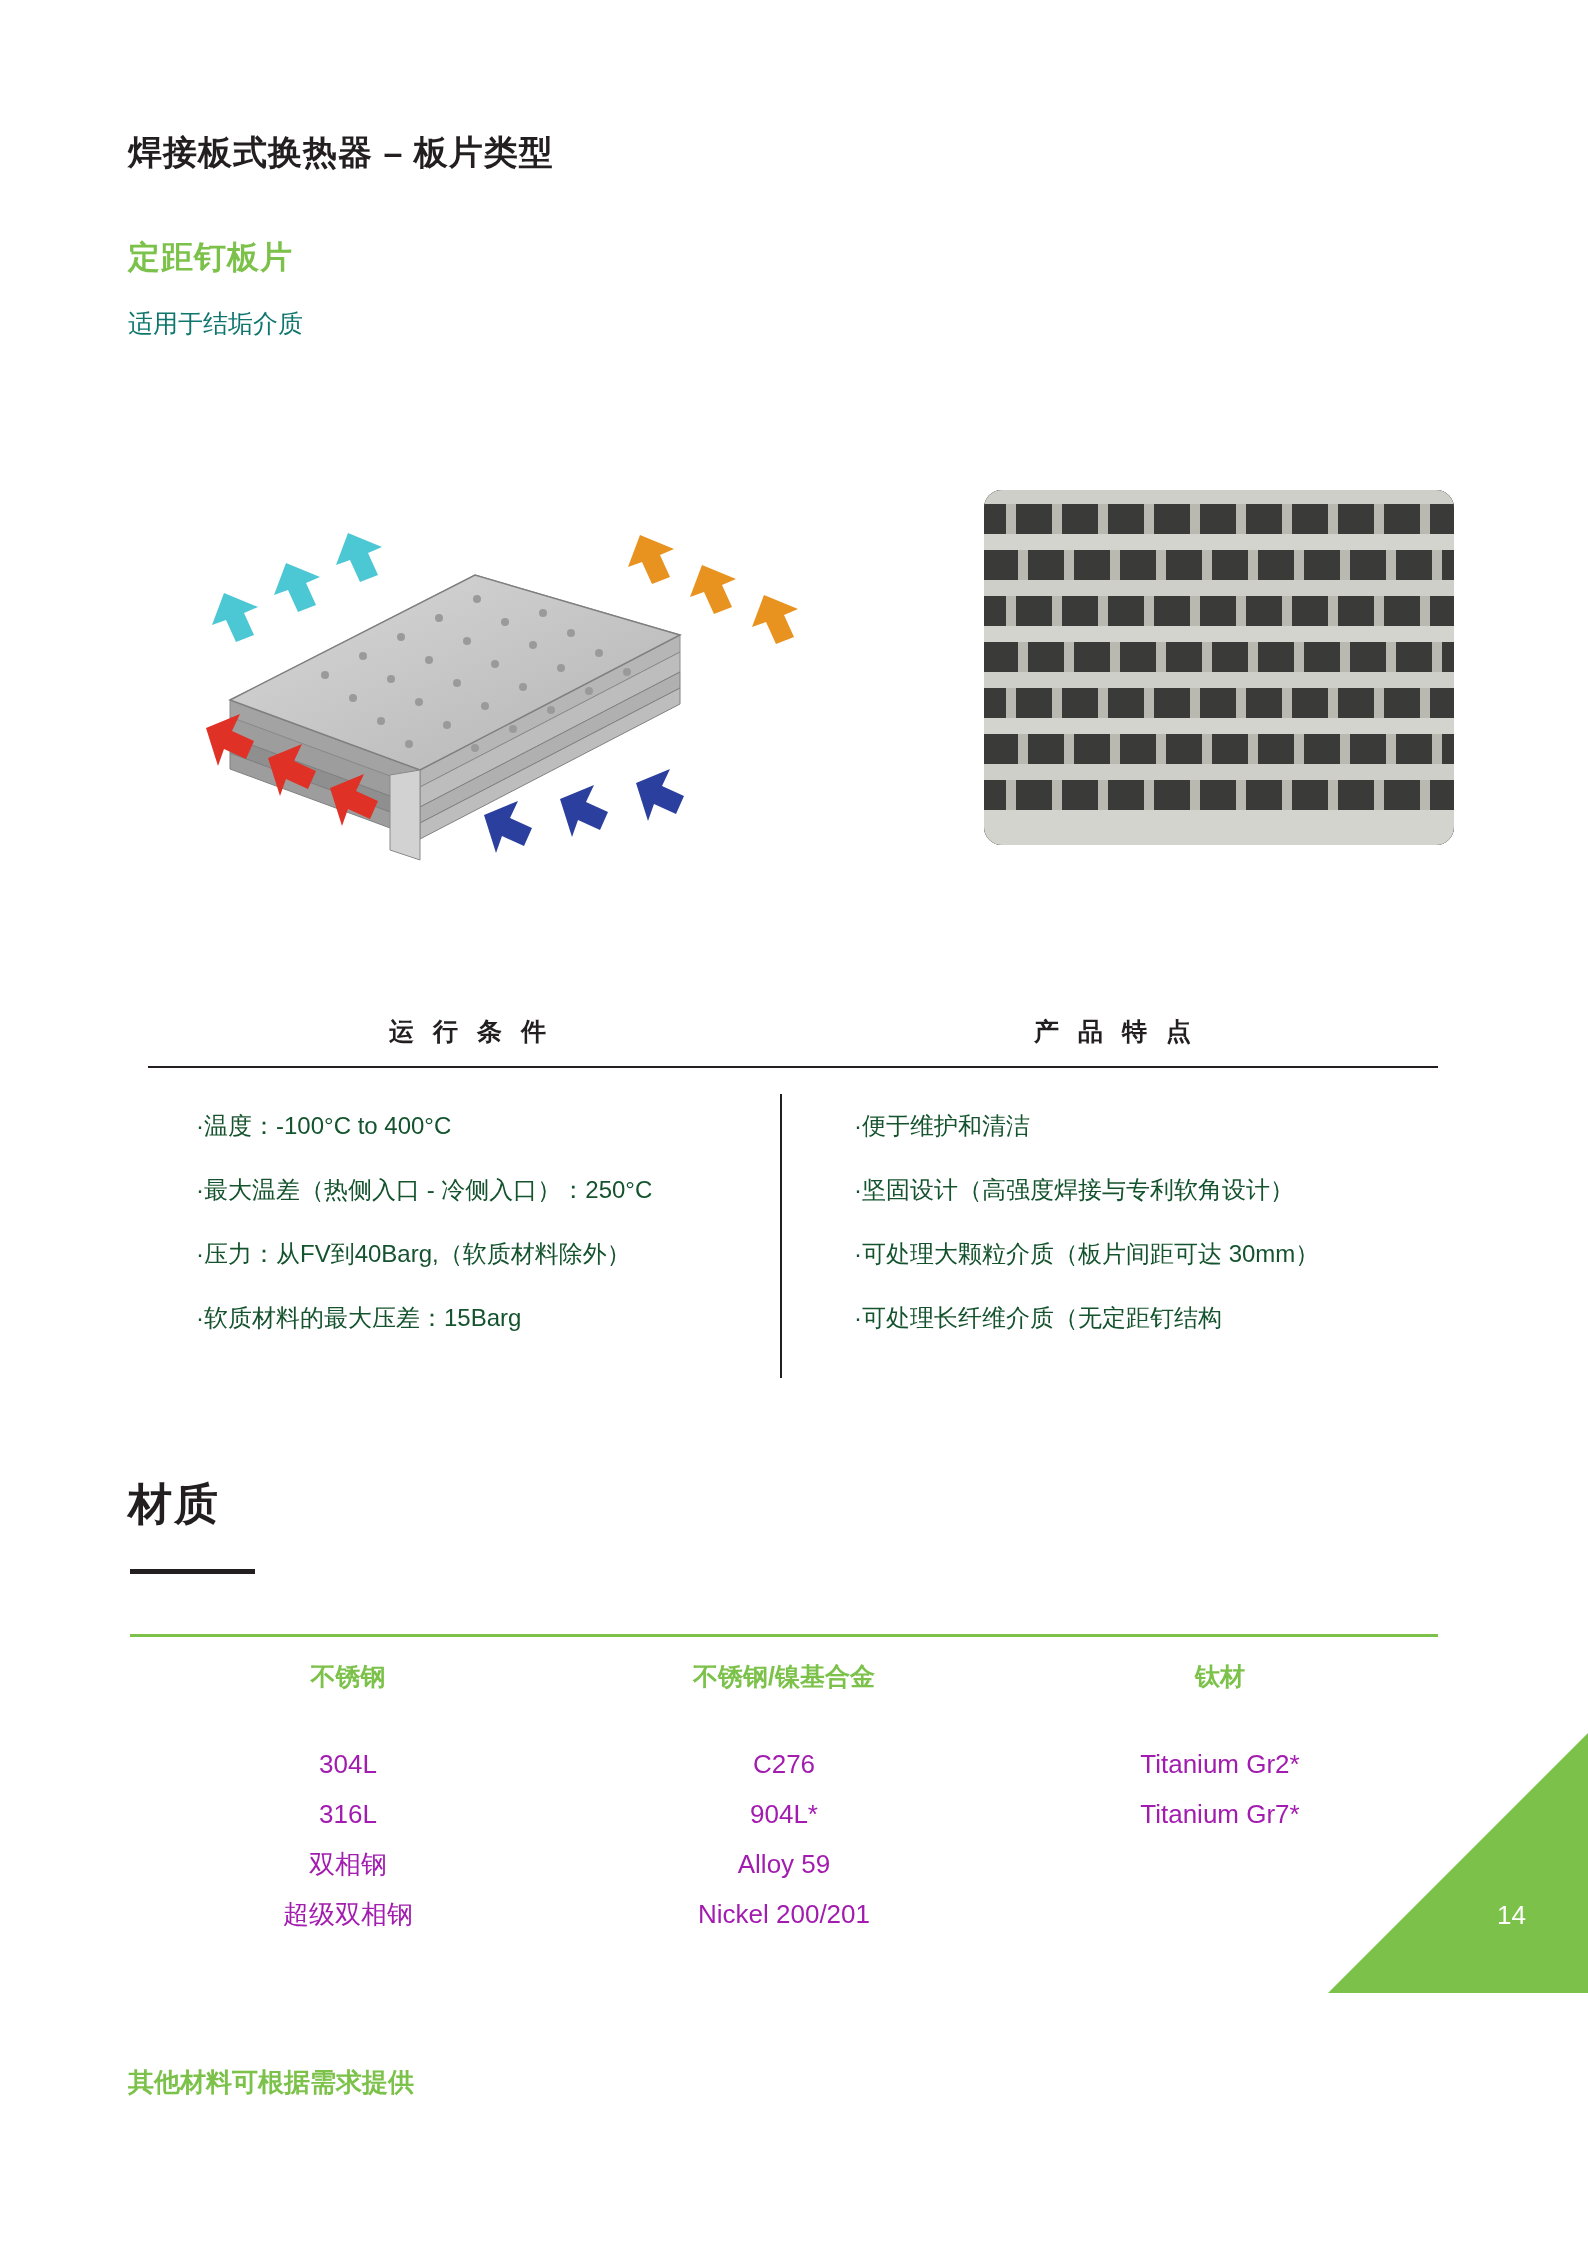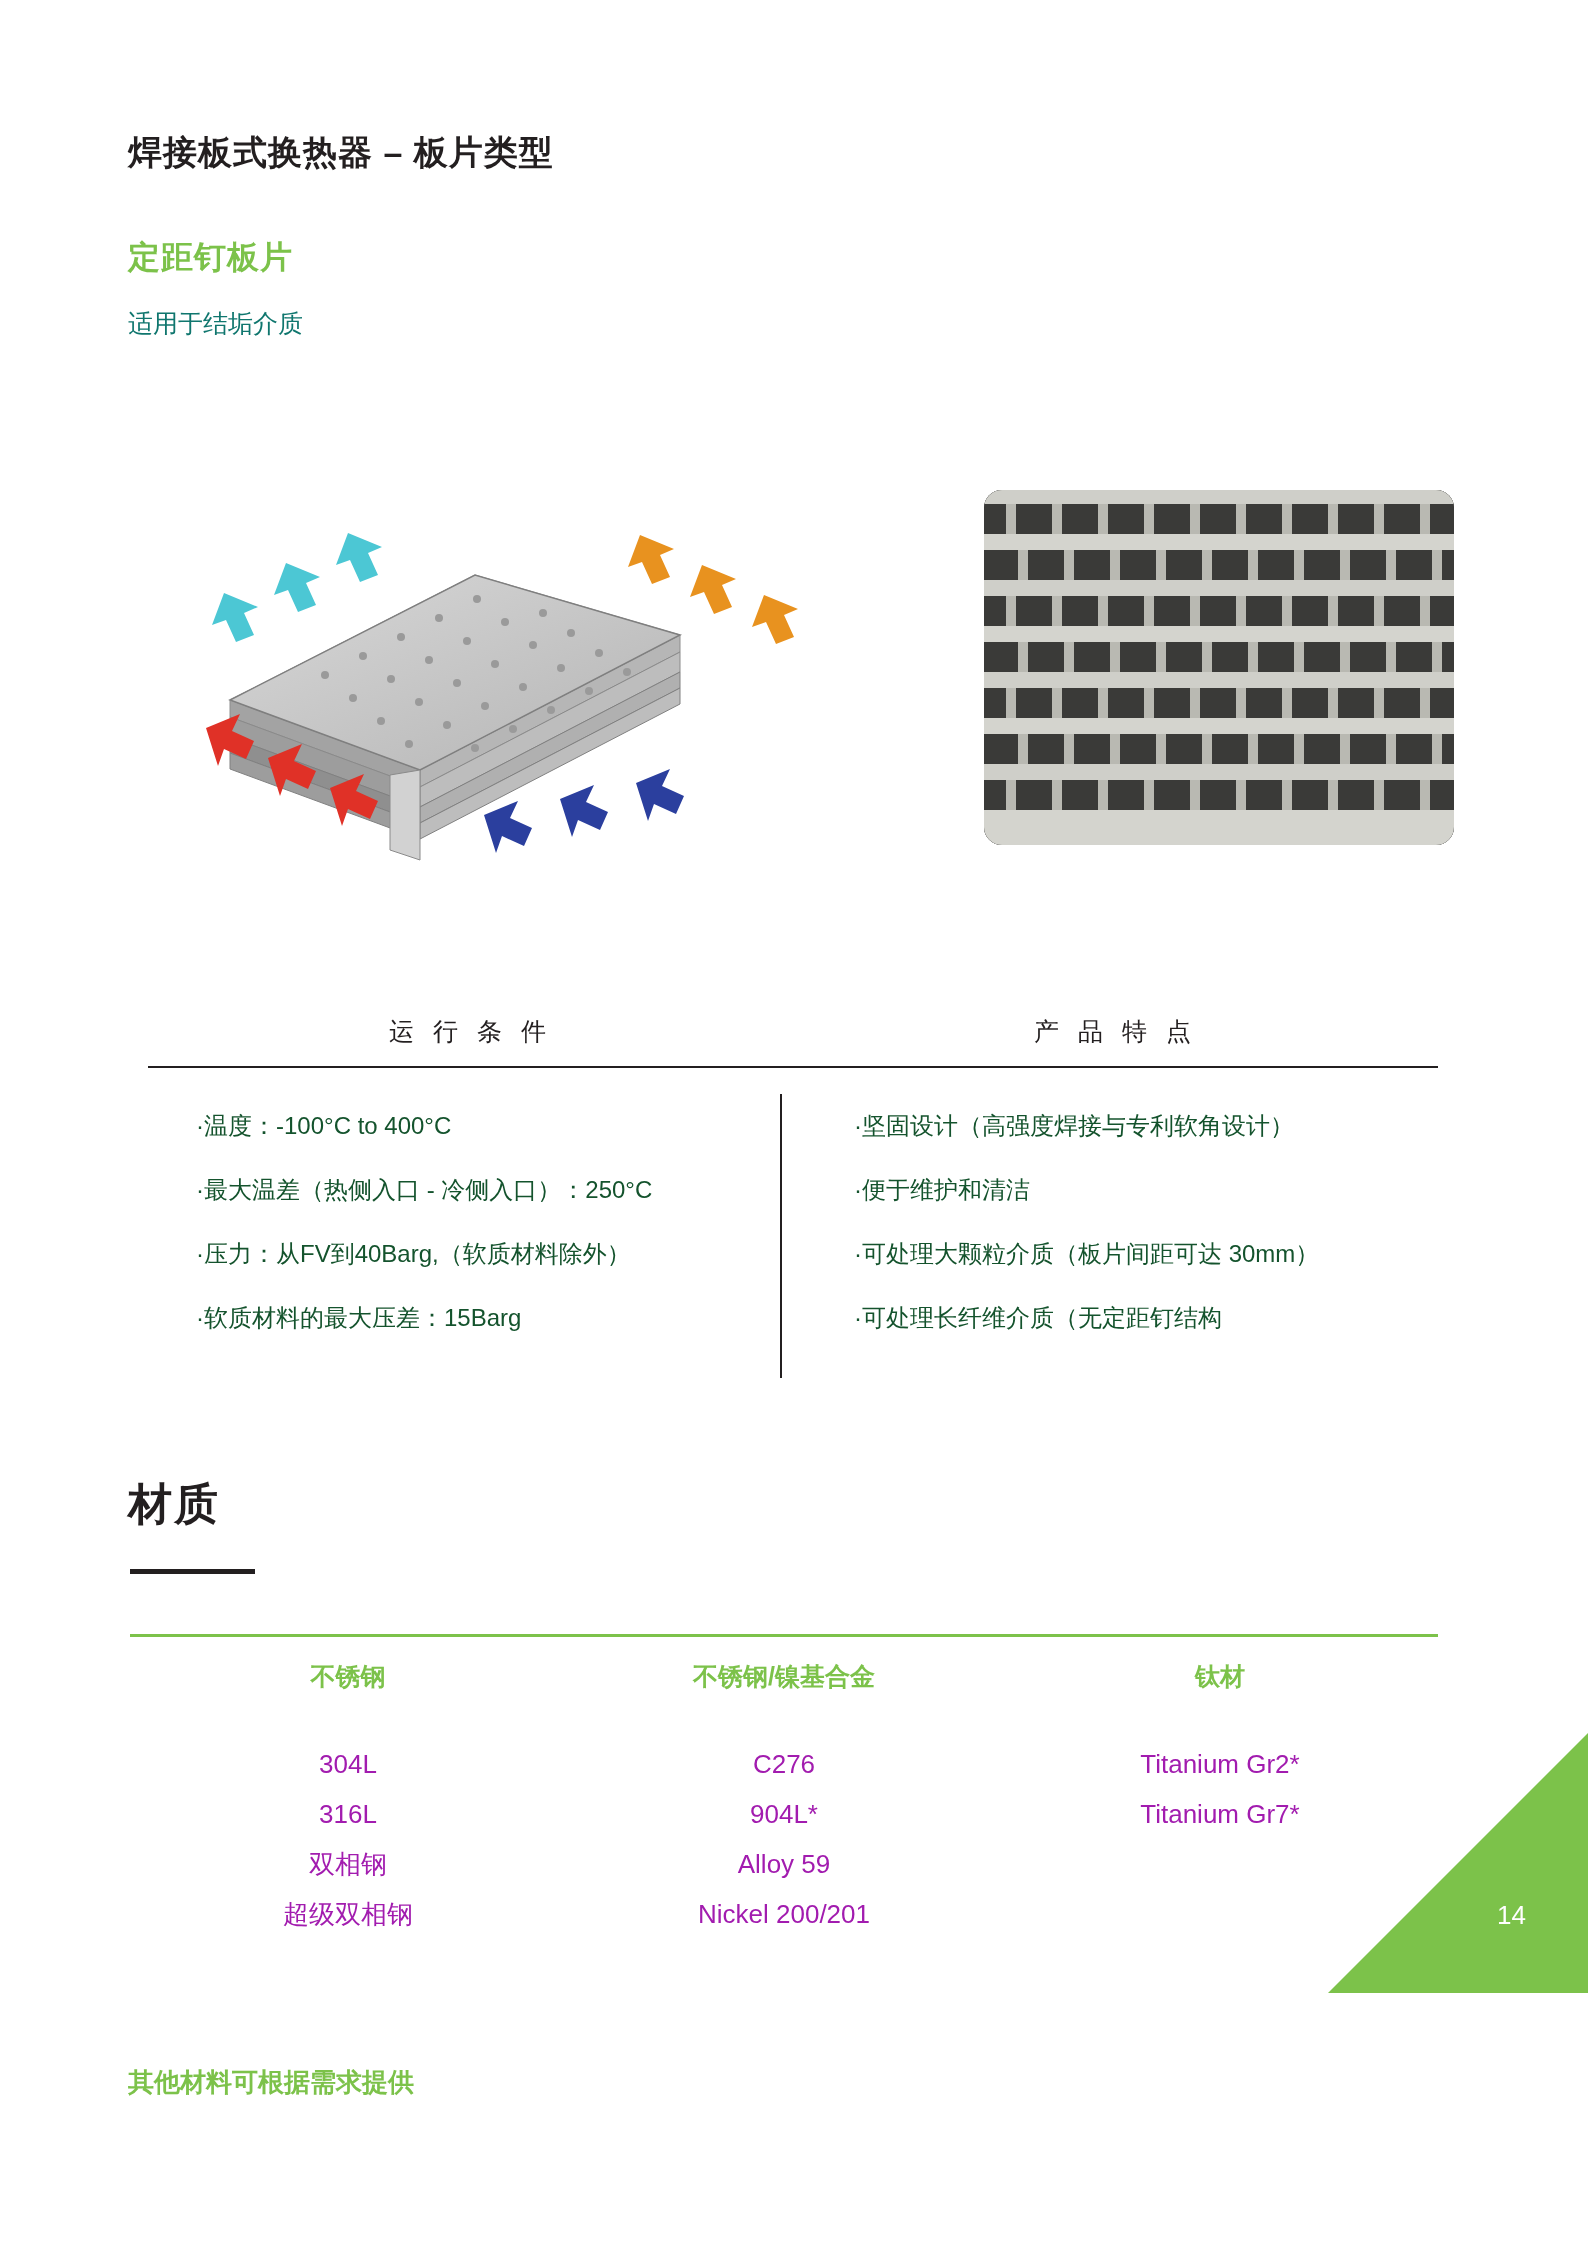--- a/index.html
+++ b/index.html
@@ -87,7 +87,7 @@
     flex: 1;
     text-align: center;
     font-size: 25px;
-    font-weight: normal;
+    font-weight: bold;
     letter-spacing: 6px;
   }
   .spec-body {

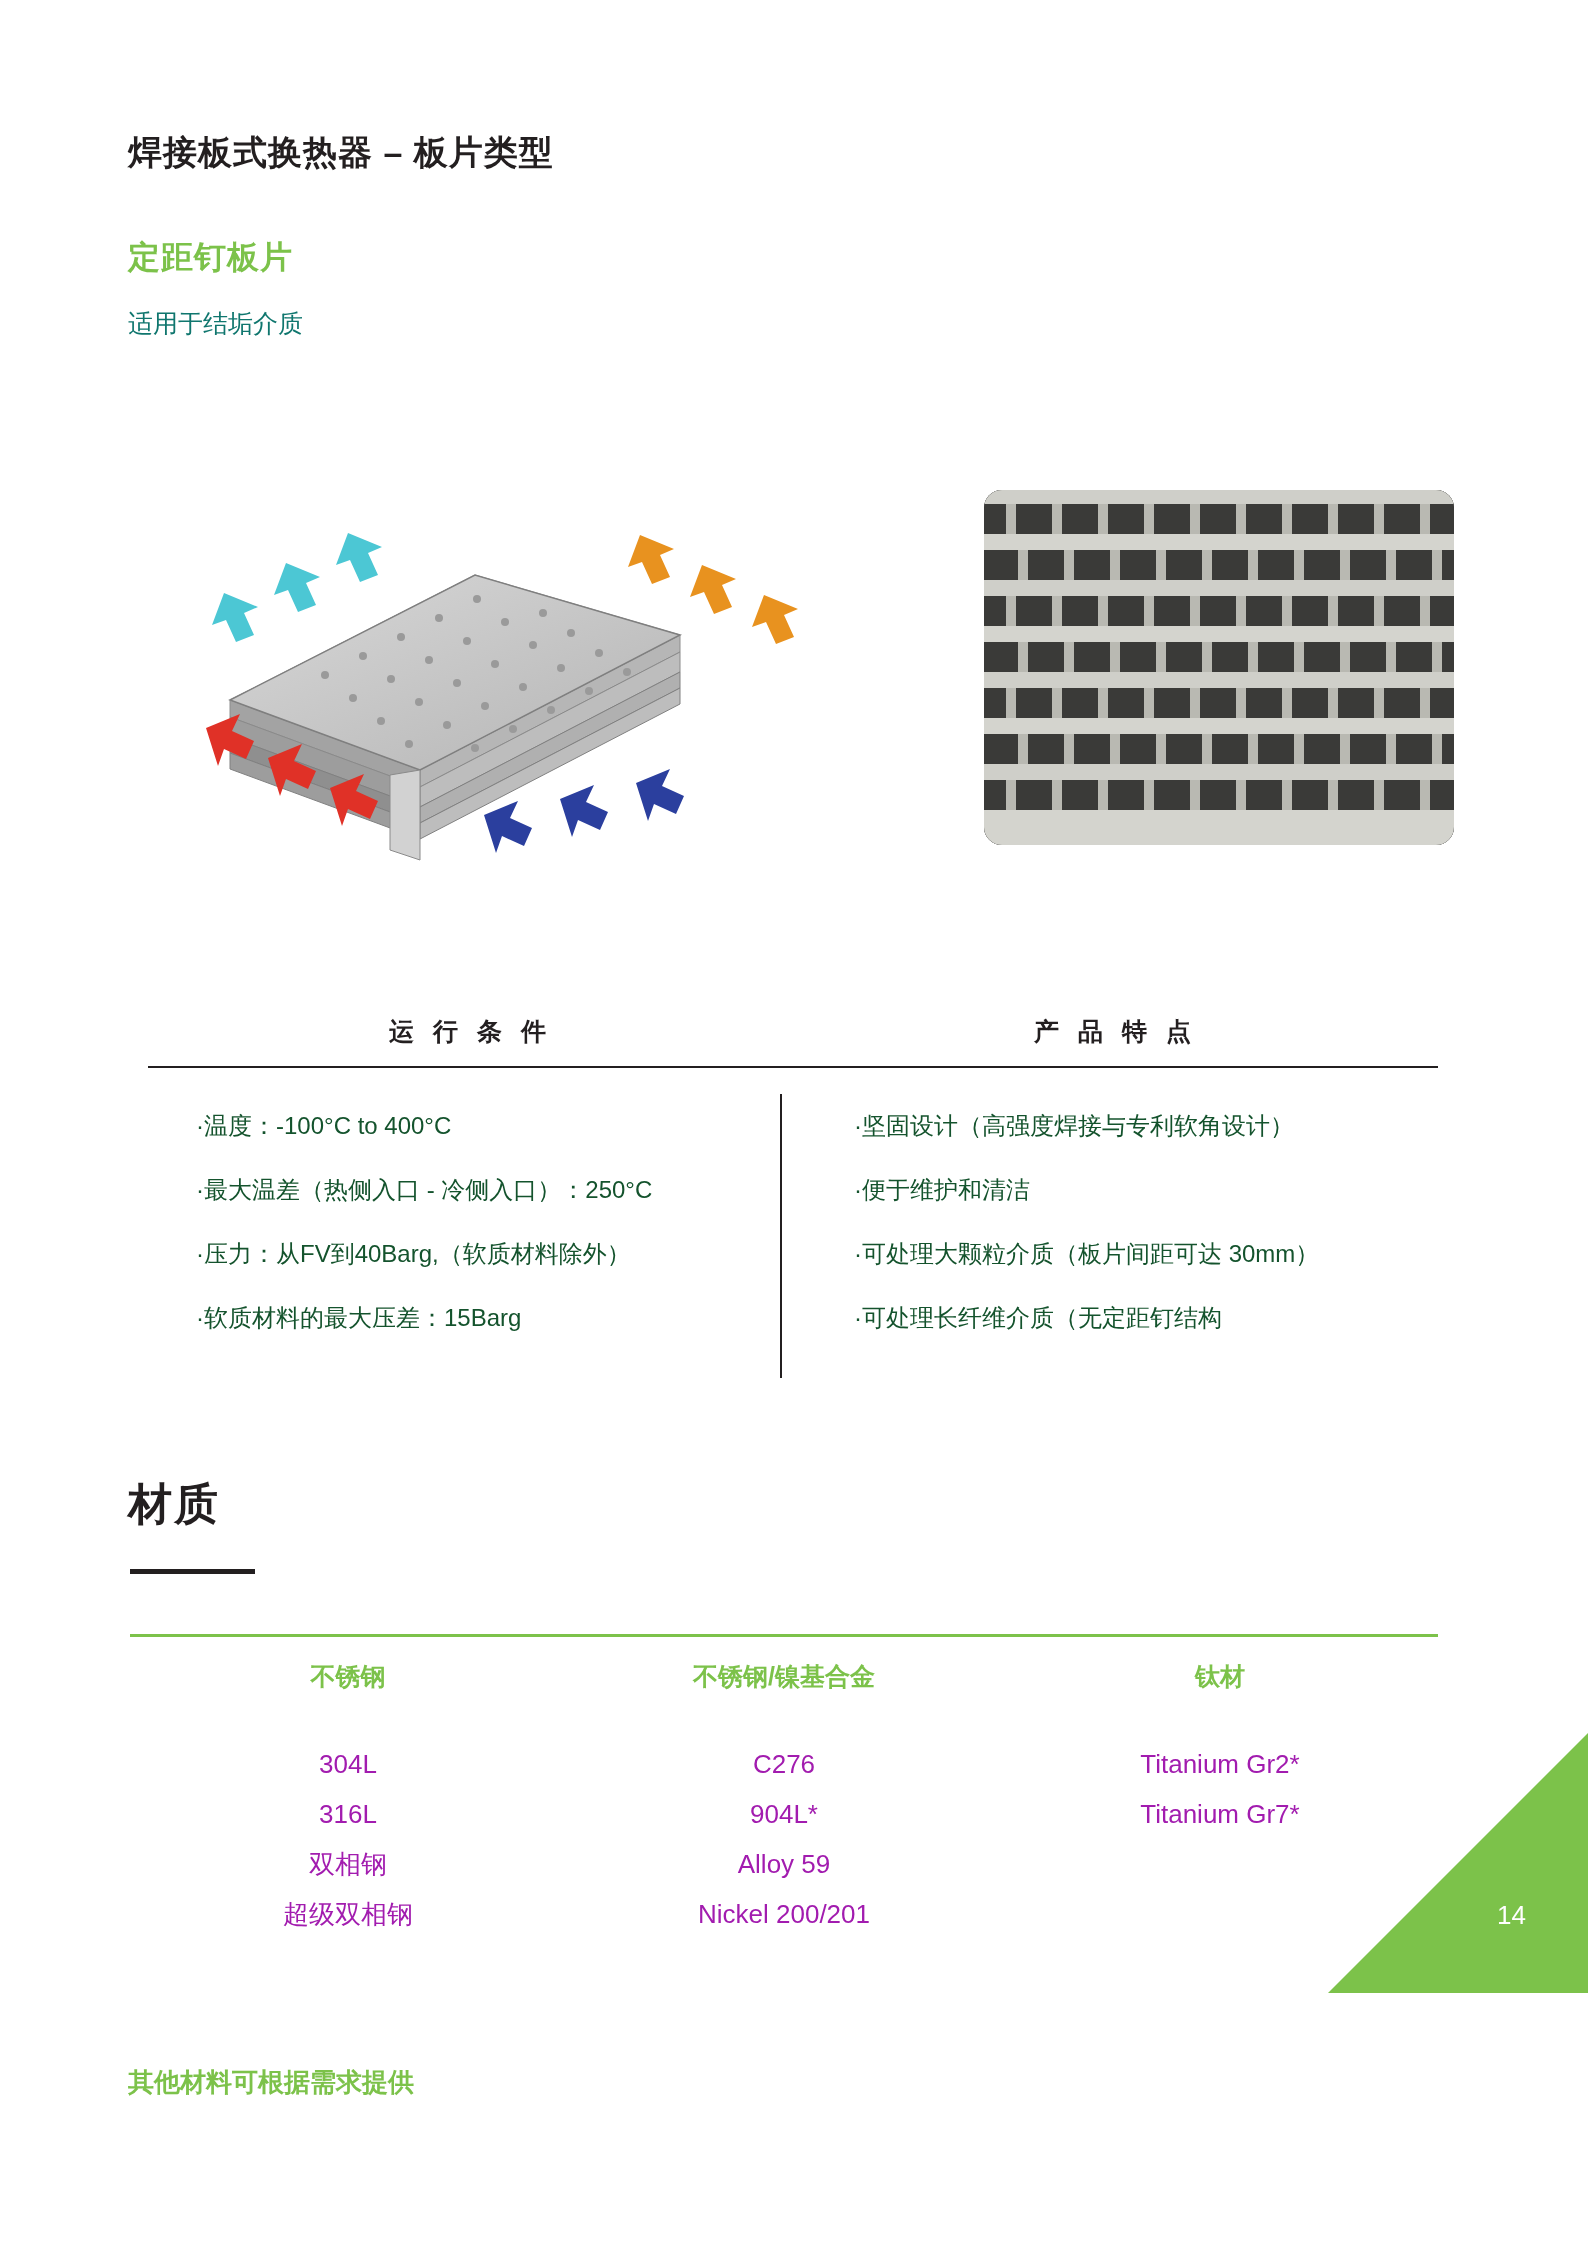--- a/index.html
+++ b/index.html
@@ -396,8 +396,8 @@
         <div class="spec-item">·软质材料的最大压差：15Barg</div>
       </div>
       <div class="spec-col right">
+        <div class="spec-item">·便于维护和清洁</div>
         <div class="spec-item">·坚固设计（高强度焊接与专利软角设计）</div>
-        <div class="spec-item">·便于维护和清洁</div>
         <div class="spec-item">·可处理大颗粒介质（板片间距可达 30mm）</div>
         <div class="spec-item">·可处理长纤维介质（无定距钉结构</div>
       </div>

